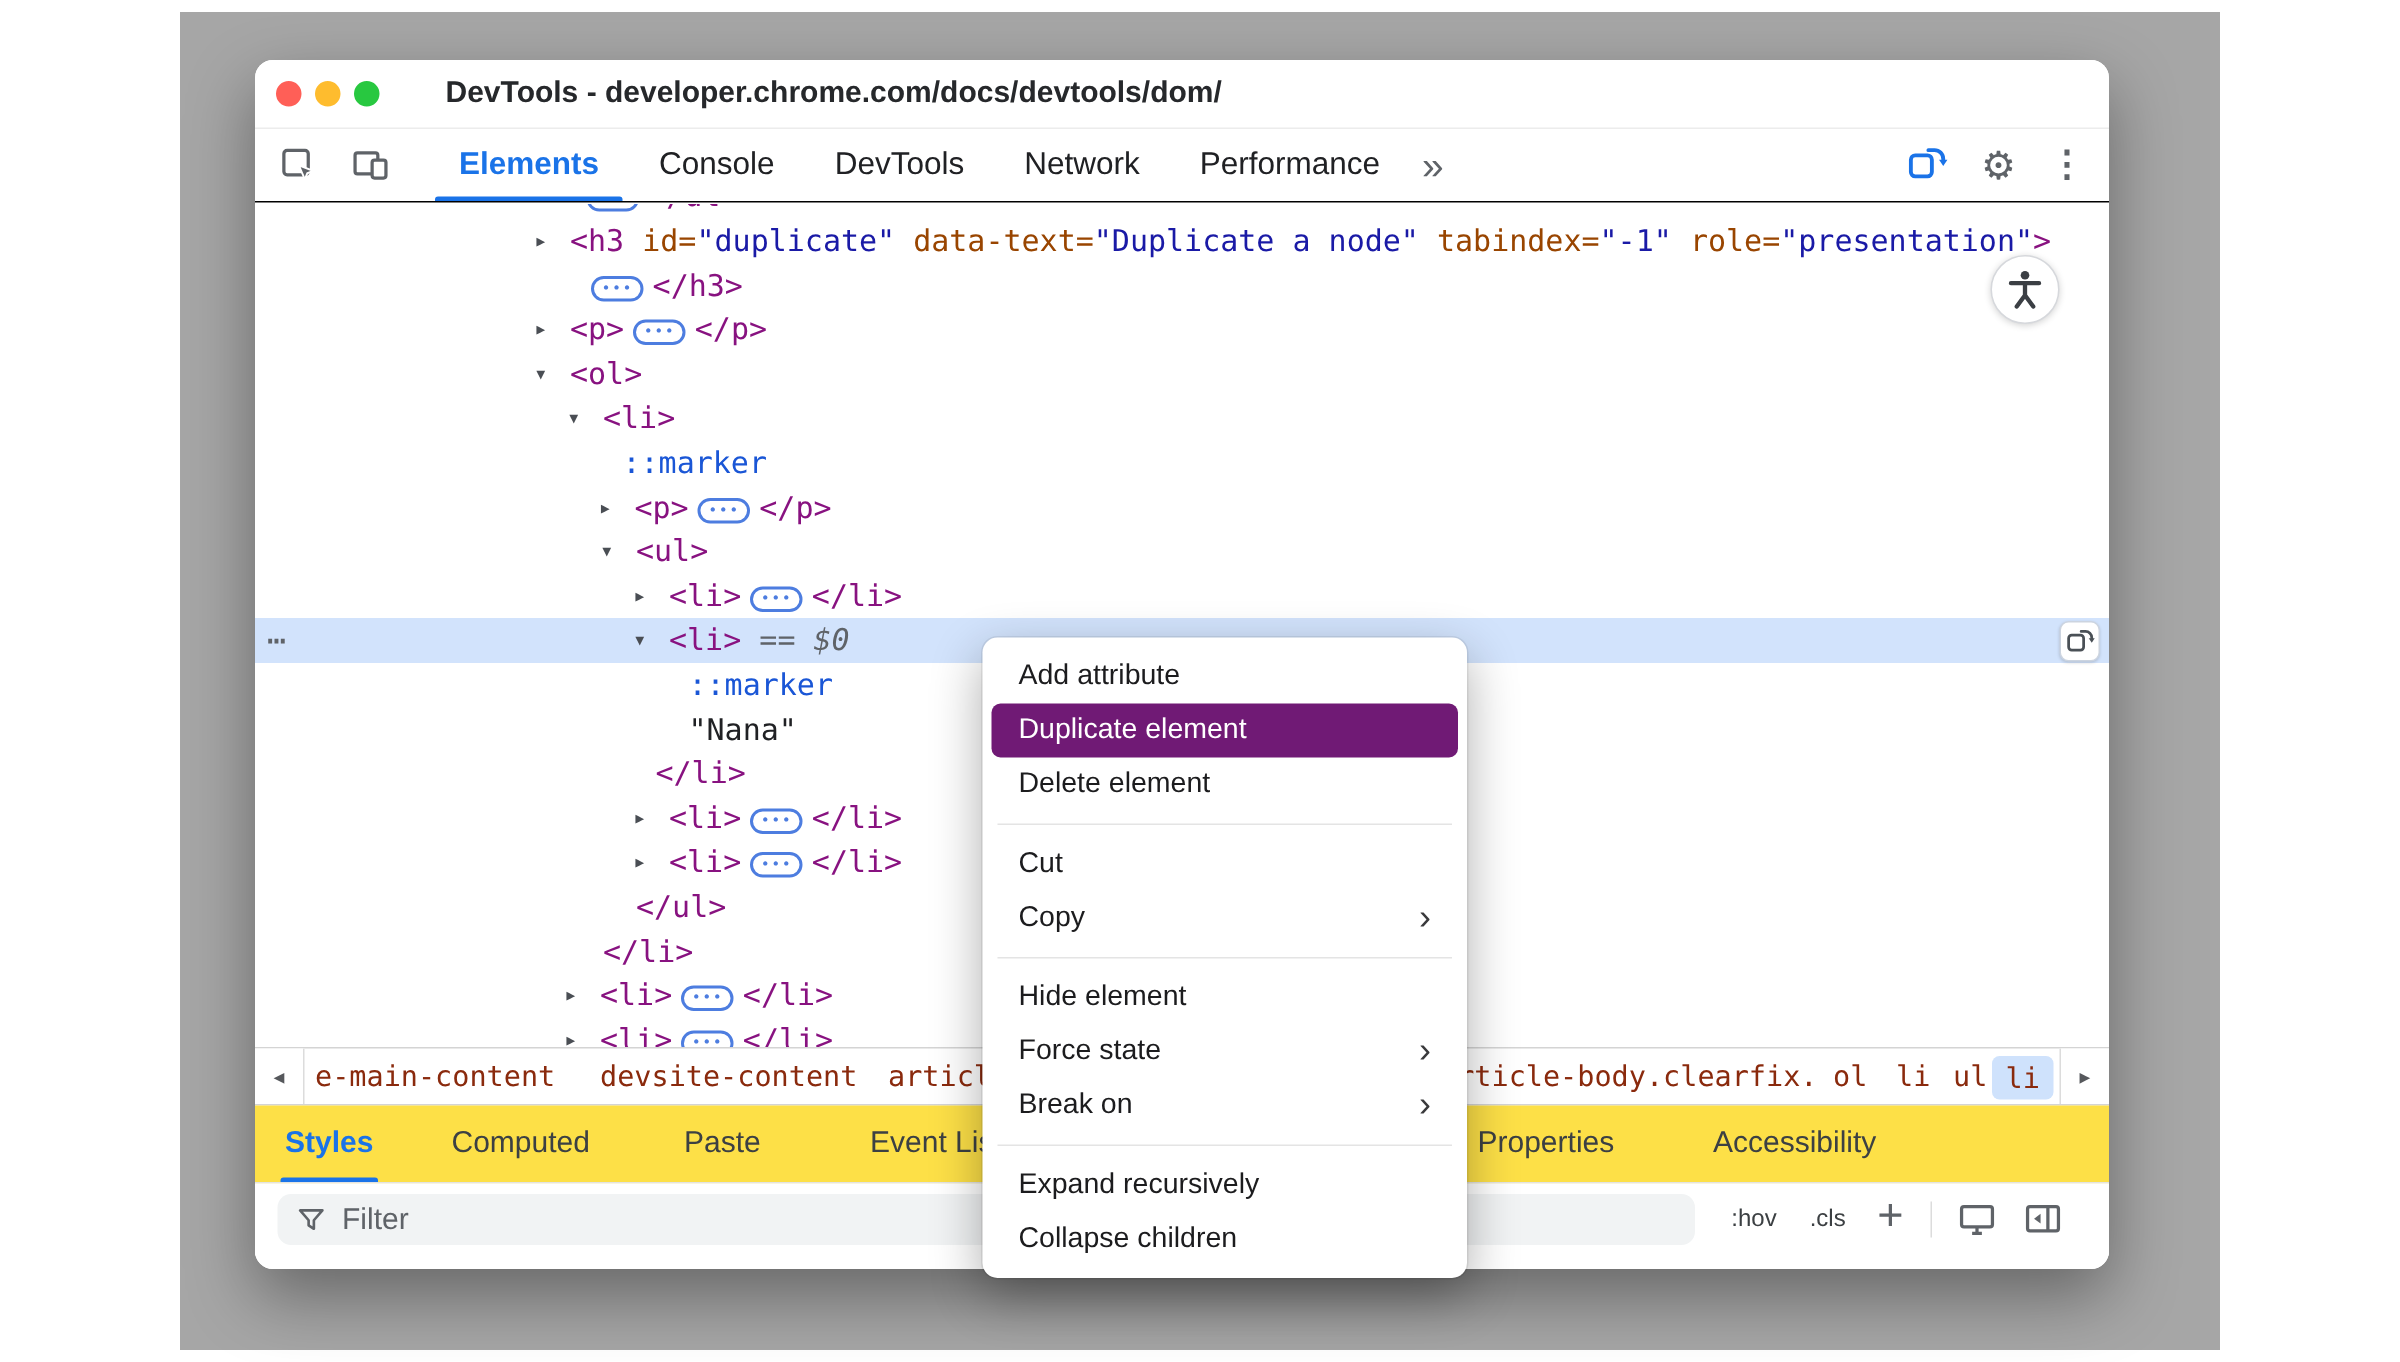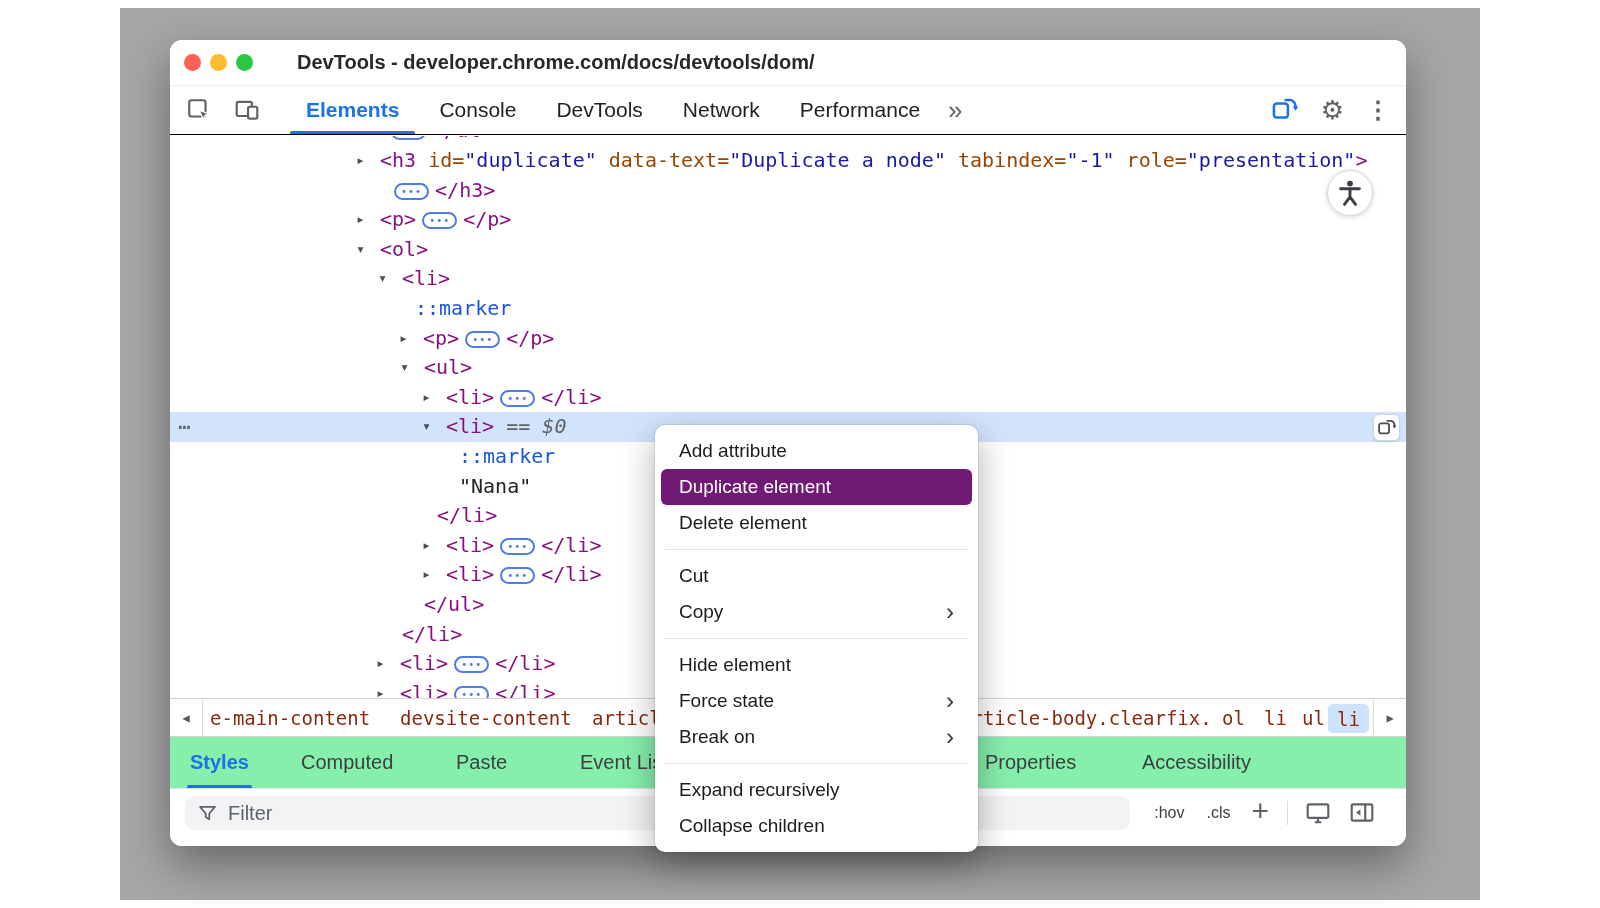--- a/index.html
+++ b/index.html
@@ -71,7 +71,7 @@
   .crumb:nth-child(8){left:1158px; top:5px; height:29px; padding:0 9px; background:#cfe2fc; border-radius:5px;}
 
   
-  .stabs { position:absolute; top:697px; left:0; right:0; height:52px; background:#86efac;
+  .stabs { position:absolute; top:697px; left:0; right:0; height:52px; background:#fde047;
            border-bottom:1px solid #e3e3e3; }
   .stab { position:absolute; top:0; height:100%; display:flex; align-items:center;
           font-size:20px; color:#3c4043; }

